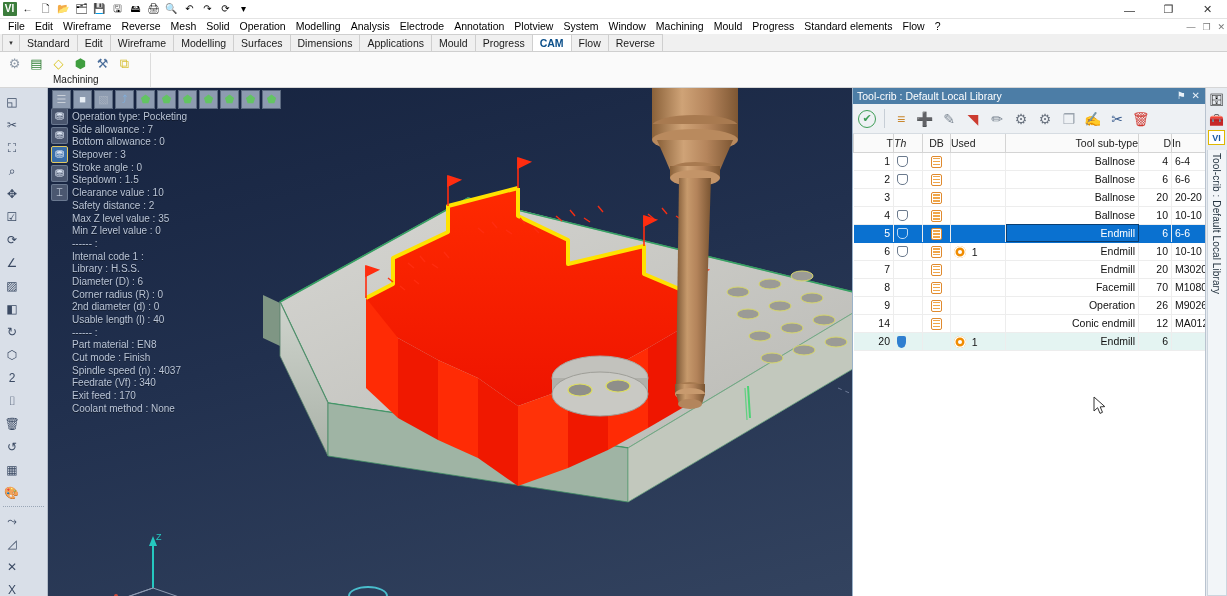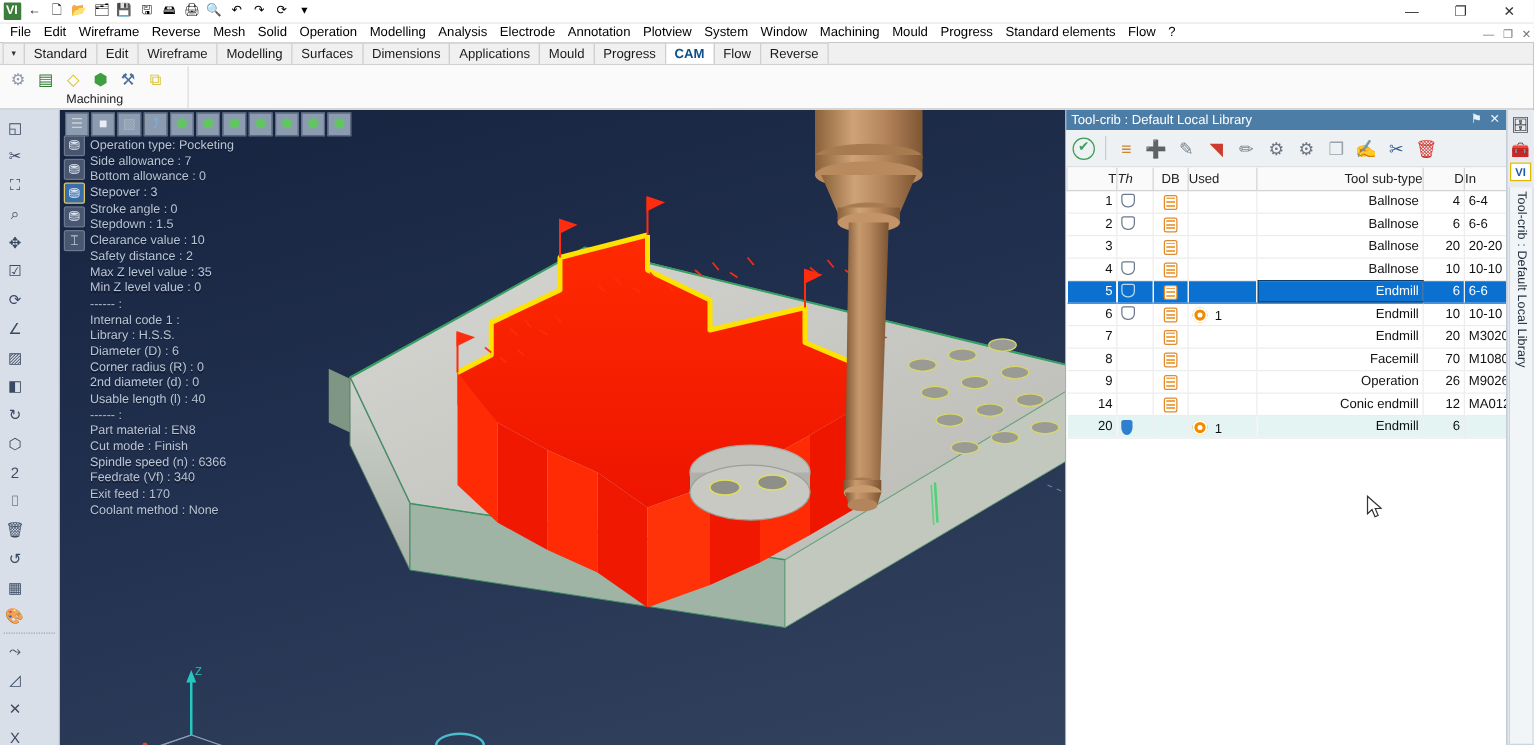--- a/index.html
+++ b/index.html
@@ -560,7 +560,7 @@
         <div>------ :</div>
         <div>Part material : EN8</div>
         <div>Cut mode : Finish</div>
-        <div>Spindle speed (n) : 6366</div>
+        <div>Spindle speed (n) : 4037</div>
         <div>Feedrate (Vf) : 340</div>
         <div>Exit feed : 170</div>
         <div>Coolant method : None</div>

